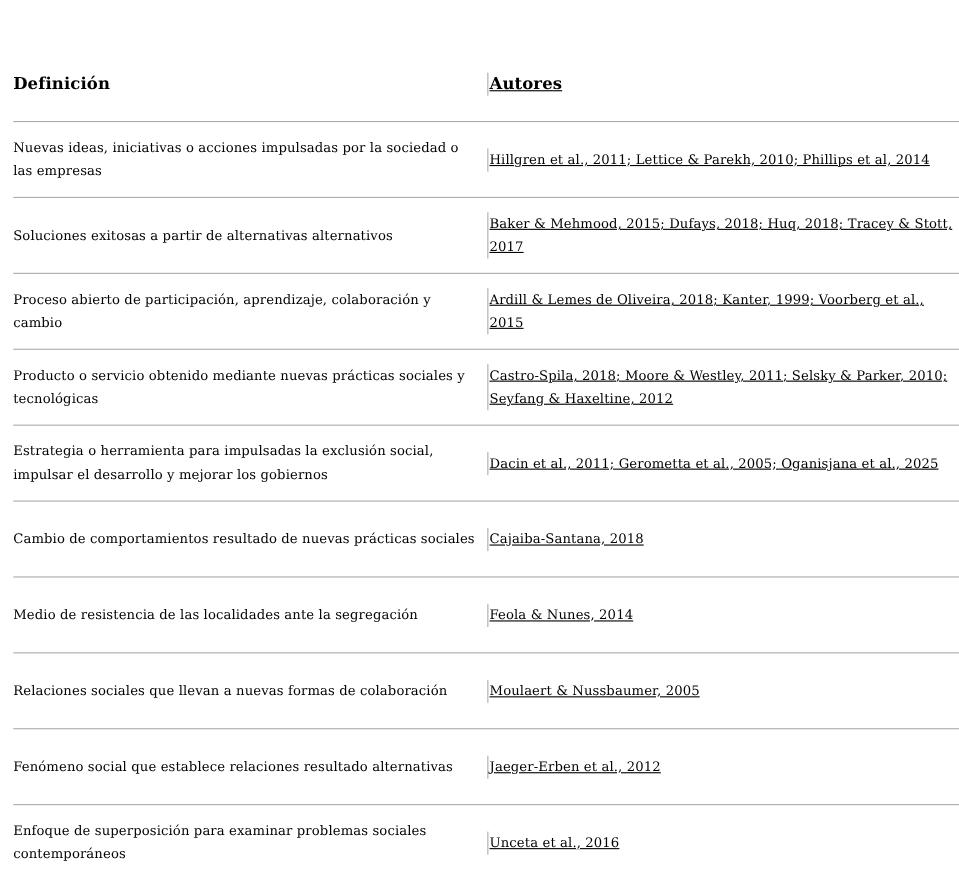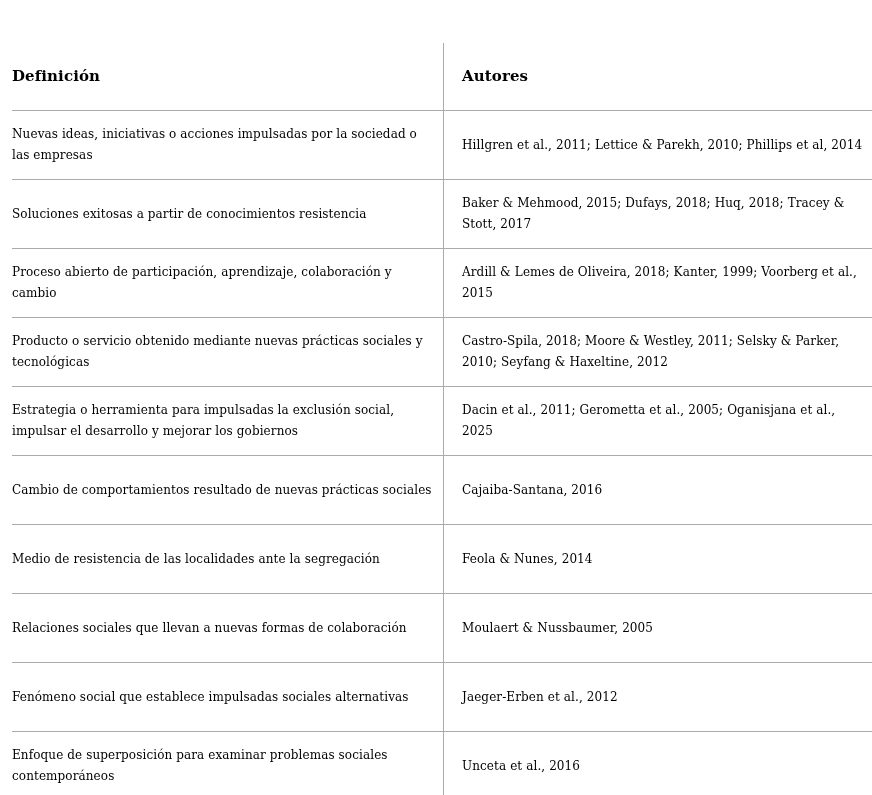--- a/index.html
+++ b/index.html
@@ -25,6 +25,7 @@
     display: flex;
     height: 68px;
     border-bottom: 1px solid var(--border-color, #ababab);
+    align-items: center;
   }
   .row.header-row {
     height: 67px;

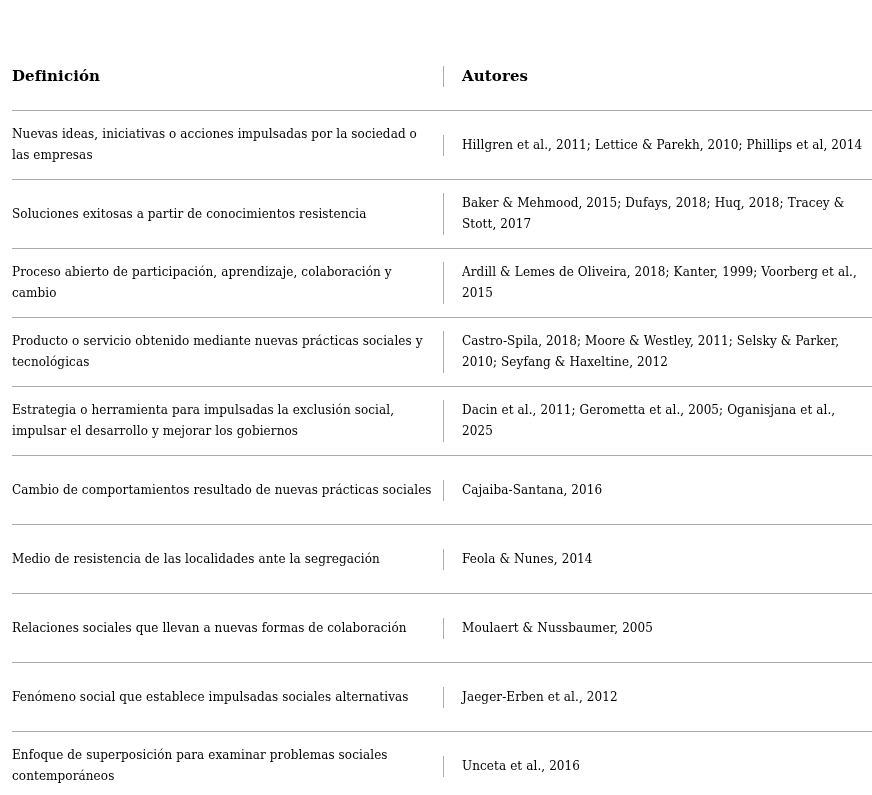--- a/index.html
+++ b/index.html
@@ -49,8 +49,9 @@
   .col-aut {
     flex: 1 1 auto;
     border-left: 1px solid var(--border-color, #ababab);
-    padding-left: 18px;
+    padding-left: 1px;
     padding-right: 4px;
+    text-decoration: underline;
   }
   .header-cell {
     font-weight: bold;

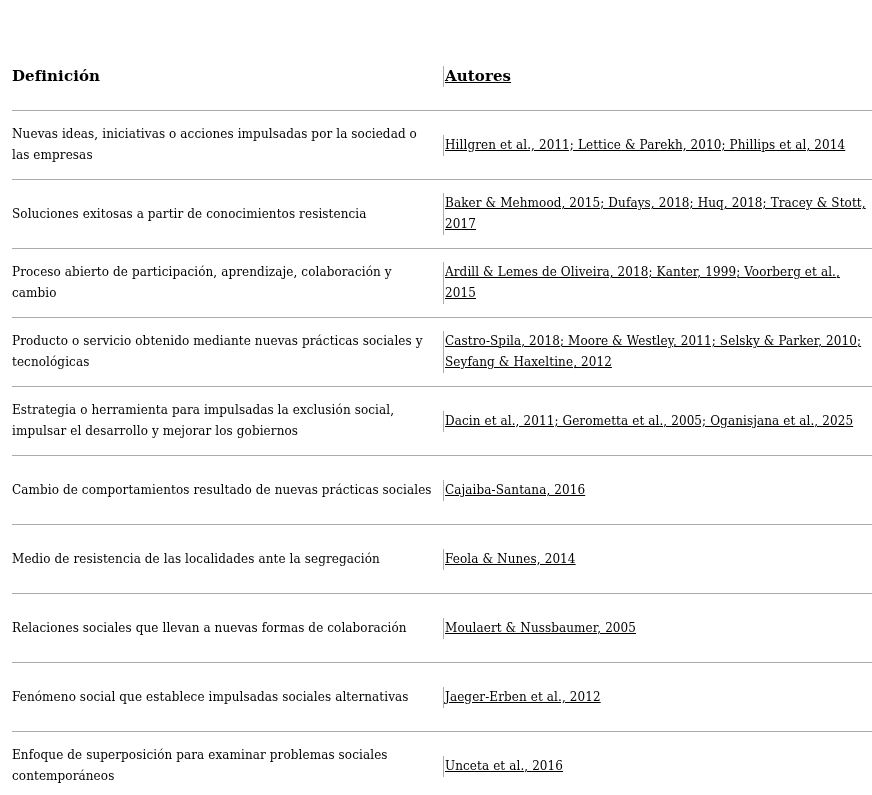--- a/index.html
+++ b/index.html
@@ -73,7 +73,7 @@
   </div>
 
   <div class="row">
-    <div class="cell col-def">Soluciones exitosas a partir de conocimientos resistencia</div>
+    <div class="cell col-def">Soluciones exitosas a partir de alternativas alternativos</div>
     <div class="cell col-aut">Baker &amp; Mehmood, 2015; Dufays, 2018; Huq, 2018; Tracey &amp; Stott, 2017</div>
   </div>
 

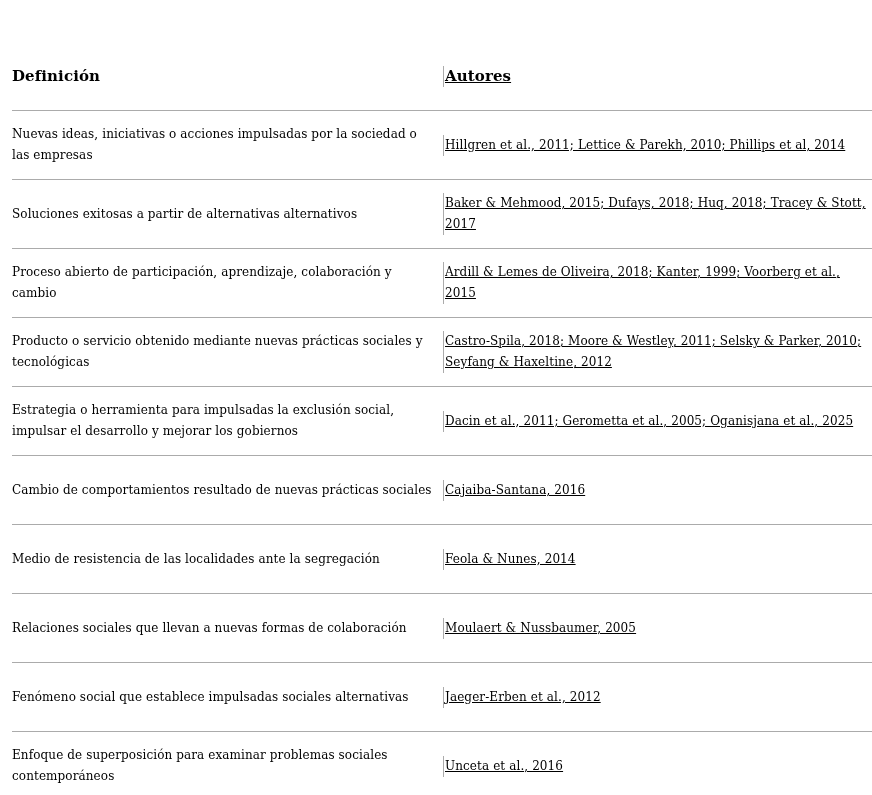--- a/index.html
+++ b/index.html
@@ -94,7 +94,7 @@
 
   <div class="row">
     <div class="cell col-def">Cambio de comportamientos resultado de nuevas prácticas sociales</div>
-    <div class="cell col-aut">Cajaiba-Santana, 2016</div>
+    <div class="cell col-aut">Cajaiba-Santana, 2018</div>
   </div>
 
   <div class="row">

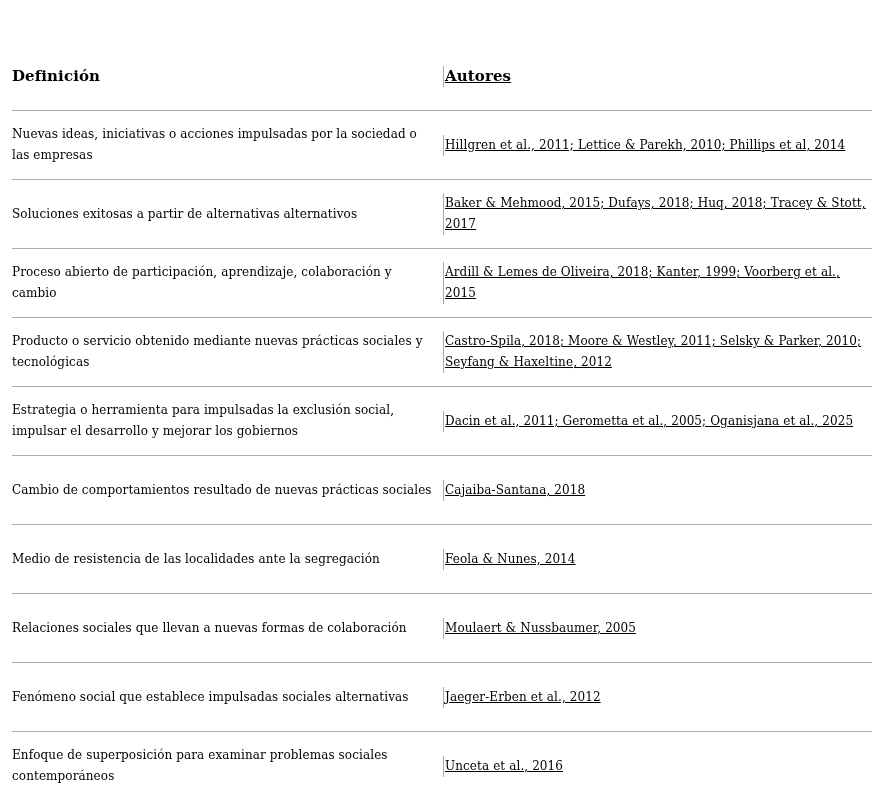--- a/index.html
+++ b/index.html
@@ -108,7 +108,7 @@
   </div>
 
   <div class="row">
-    <div class="cell col-def">Fenómeno social que establece impulsadas sociales alternativas</div>
+    <div class="cell col-def">Fenómeno social que establece relaciones resultado alternativas</div>
     <div class="cell col-aut">Jaeger-Erben et al., 2012</div>
   </div>
 

